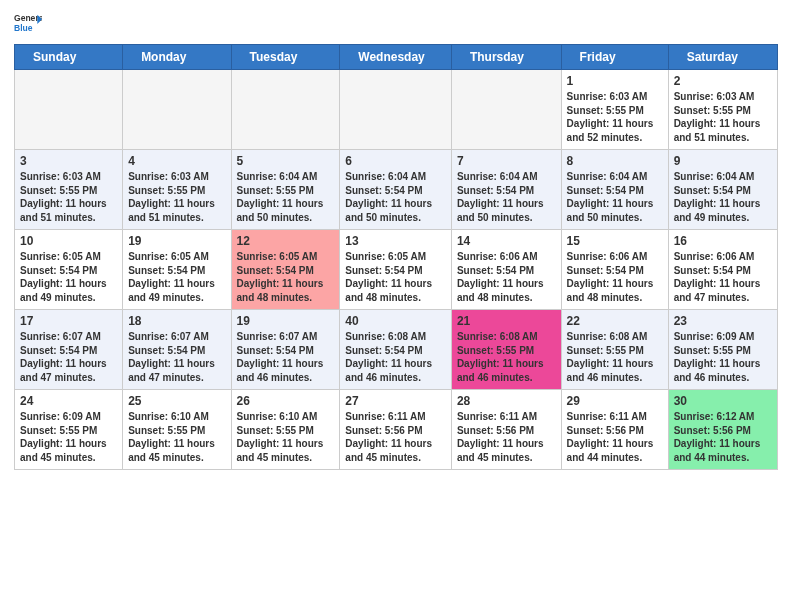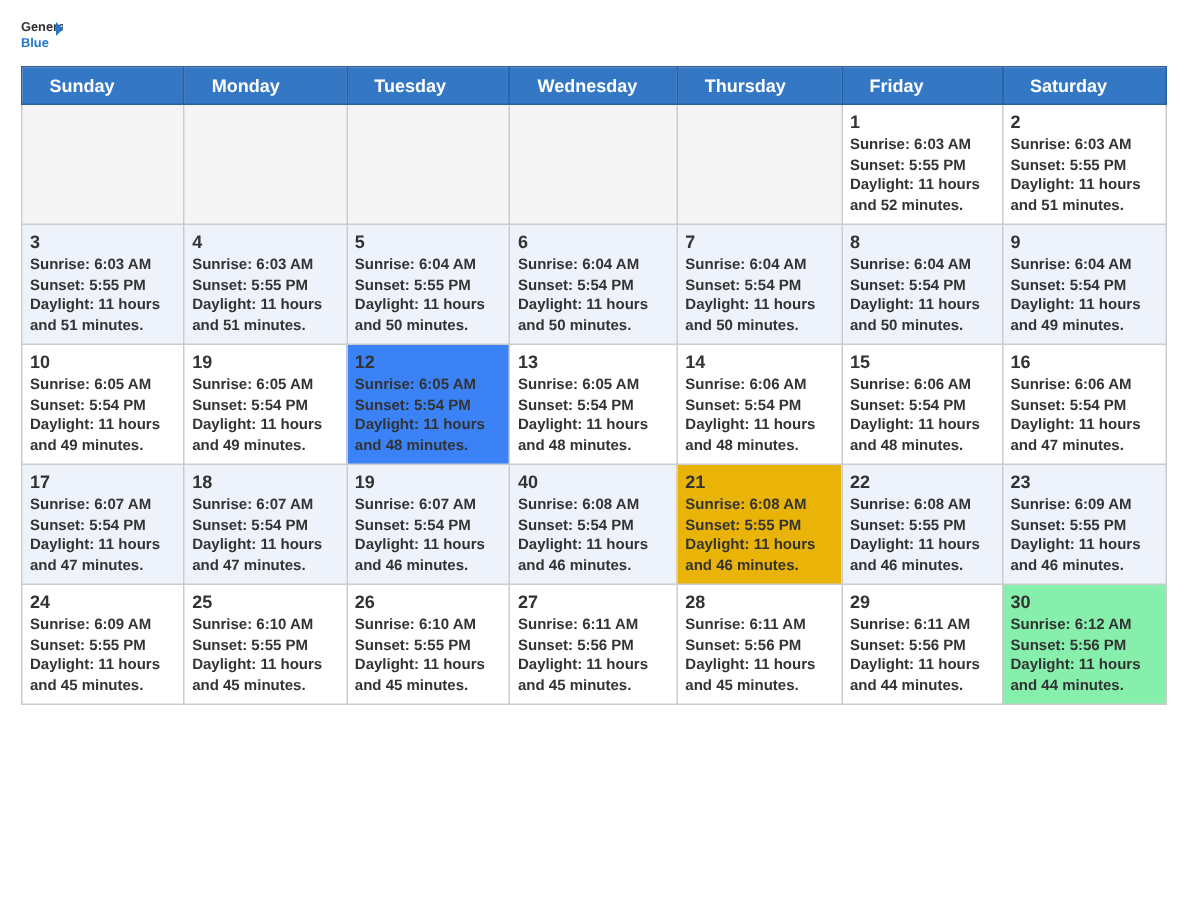--- a/index.html
+++ b/index.html
@@ -208,7 +208,7 @@
 Daylight: 11 hours
 and 49 minutes.</div>
           </td>
-          <td style="background: #3b82f6;">
+          <td style="background: #fca5a5;">
             <span class="day-num">12</span>
             <div class="day-info">Sunrise: 6:05 AM
 Sunset: 5:54 PM

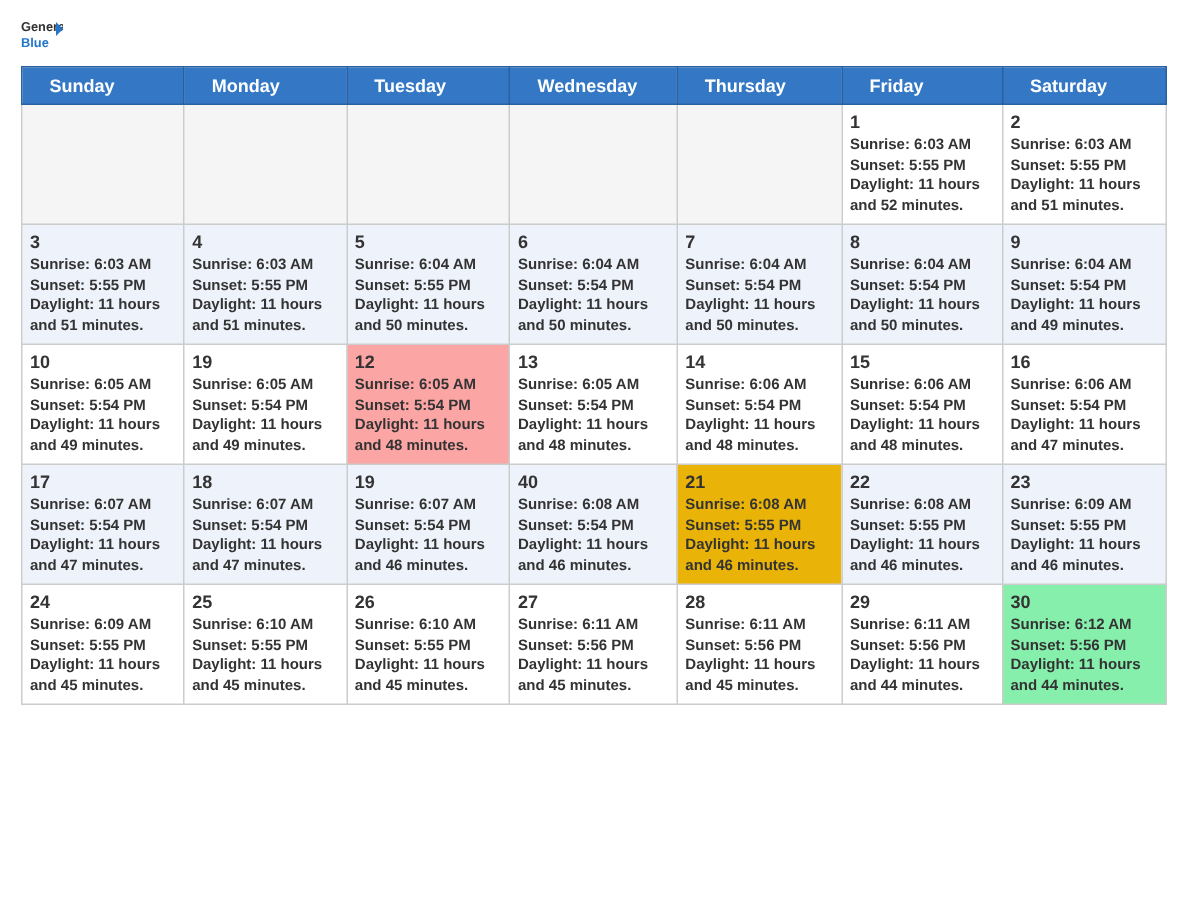--- a/index.html
+++ b/index.html
@@ -273,7 +273,7 @@
 Daylight: 11 hours
 and 46 minutes.</div>
           </td>
-          <td style="background: #eab308;">
+          <td style="background: #ec4899;">
             <span class="day-num">21</span>
             <div class="day-info">Sunrise: 6:08 AM
 Sunset: 5:55 PM

